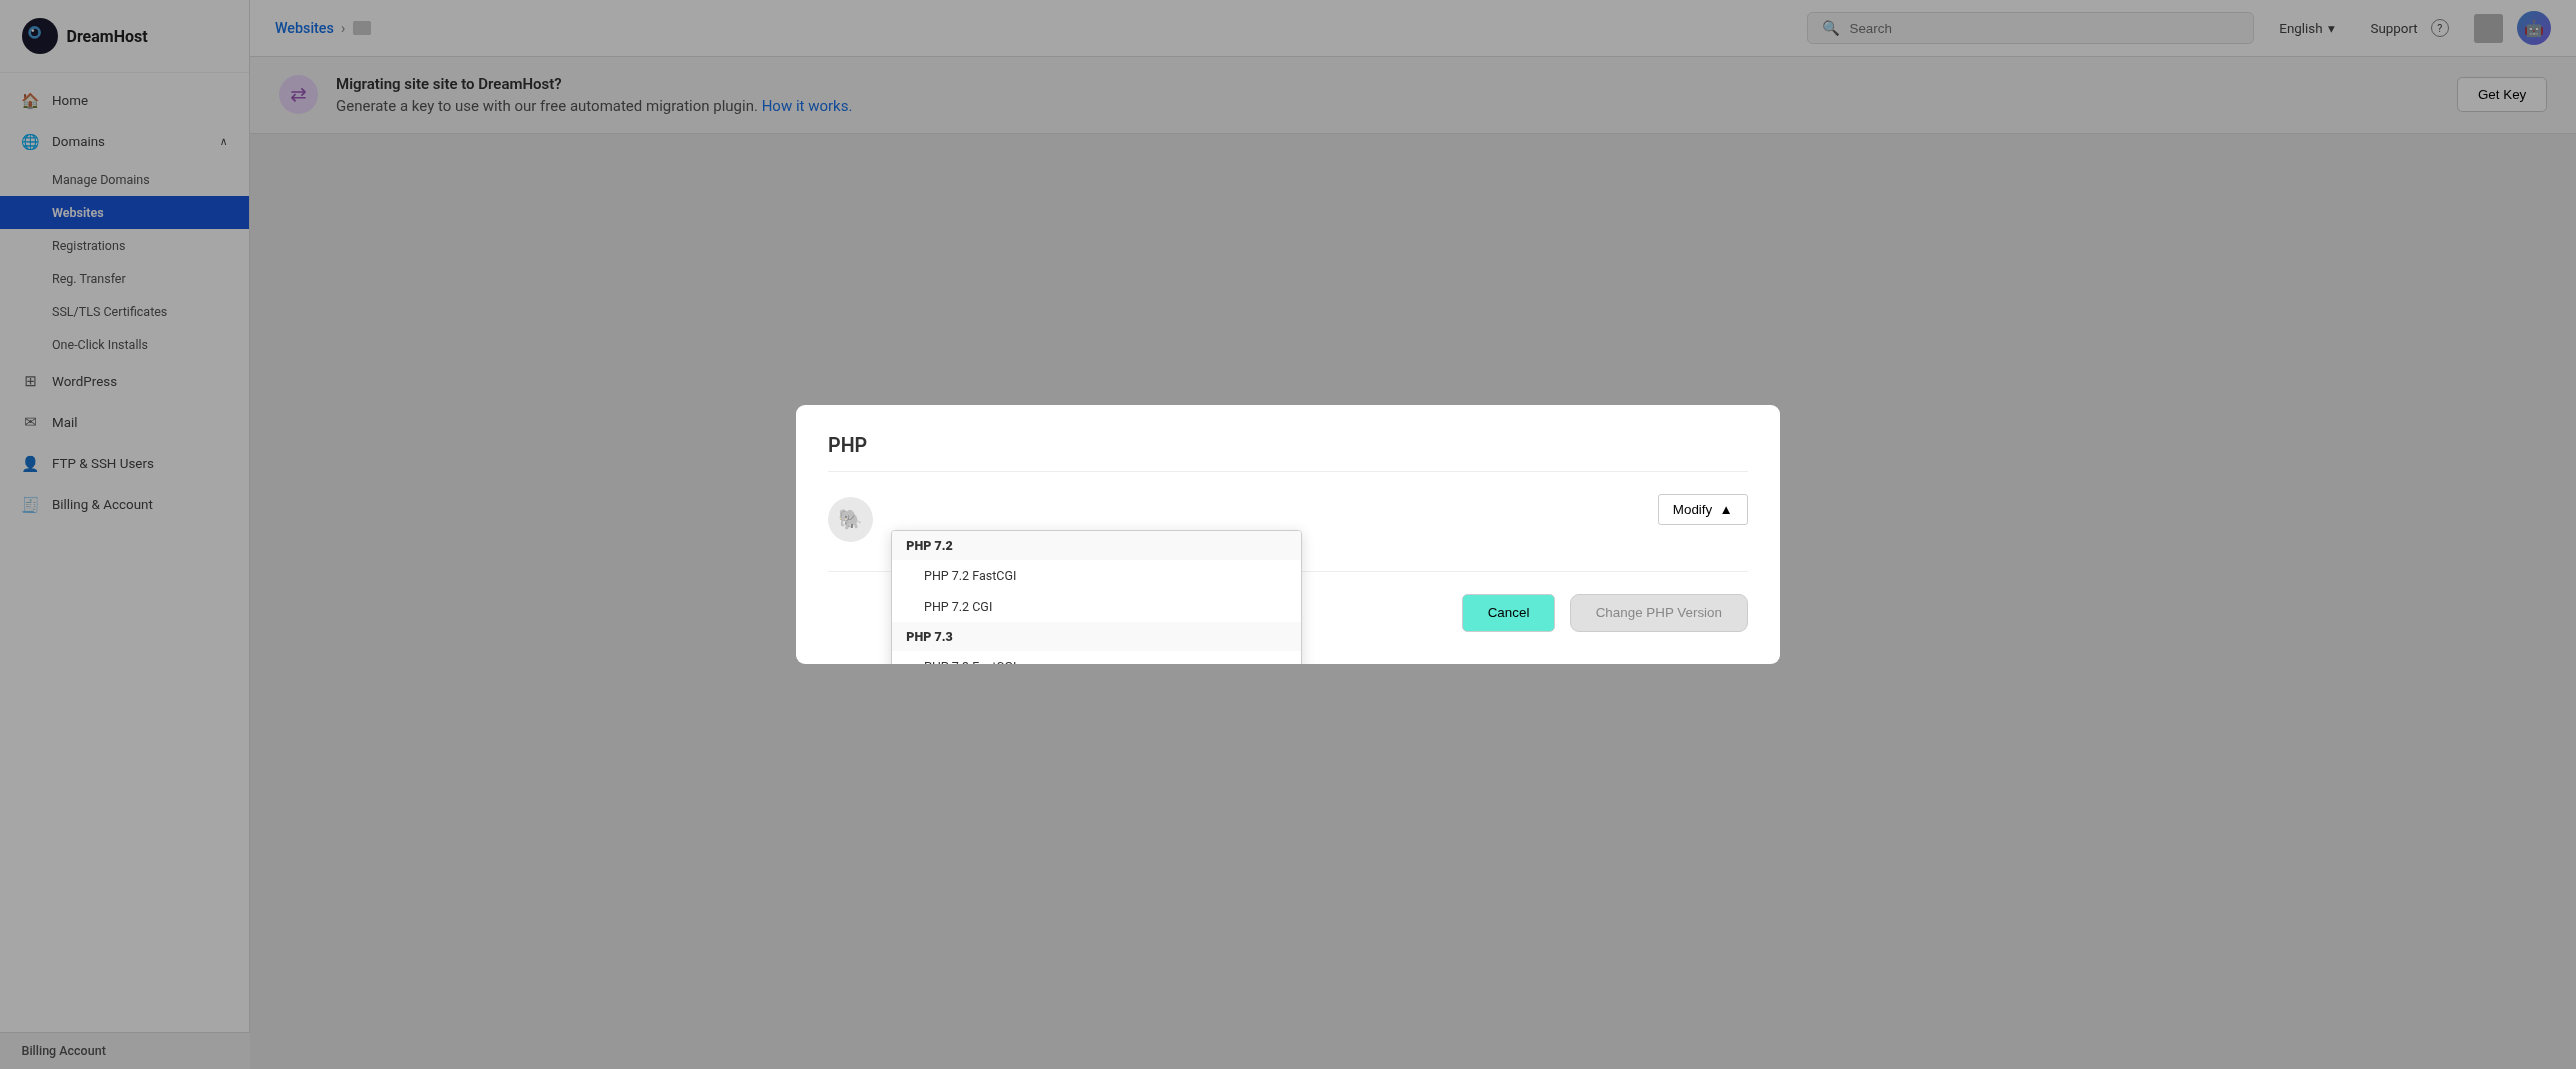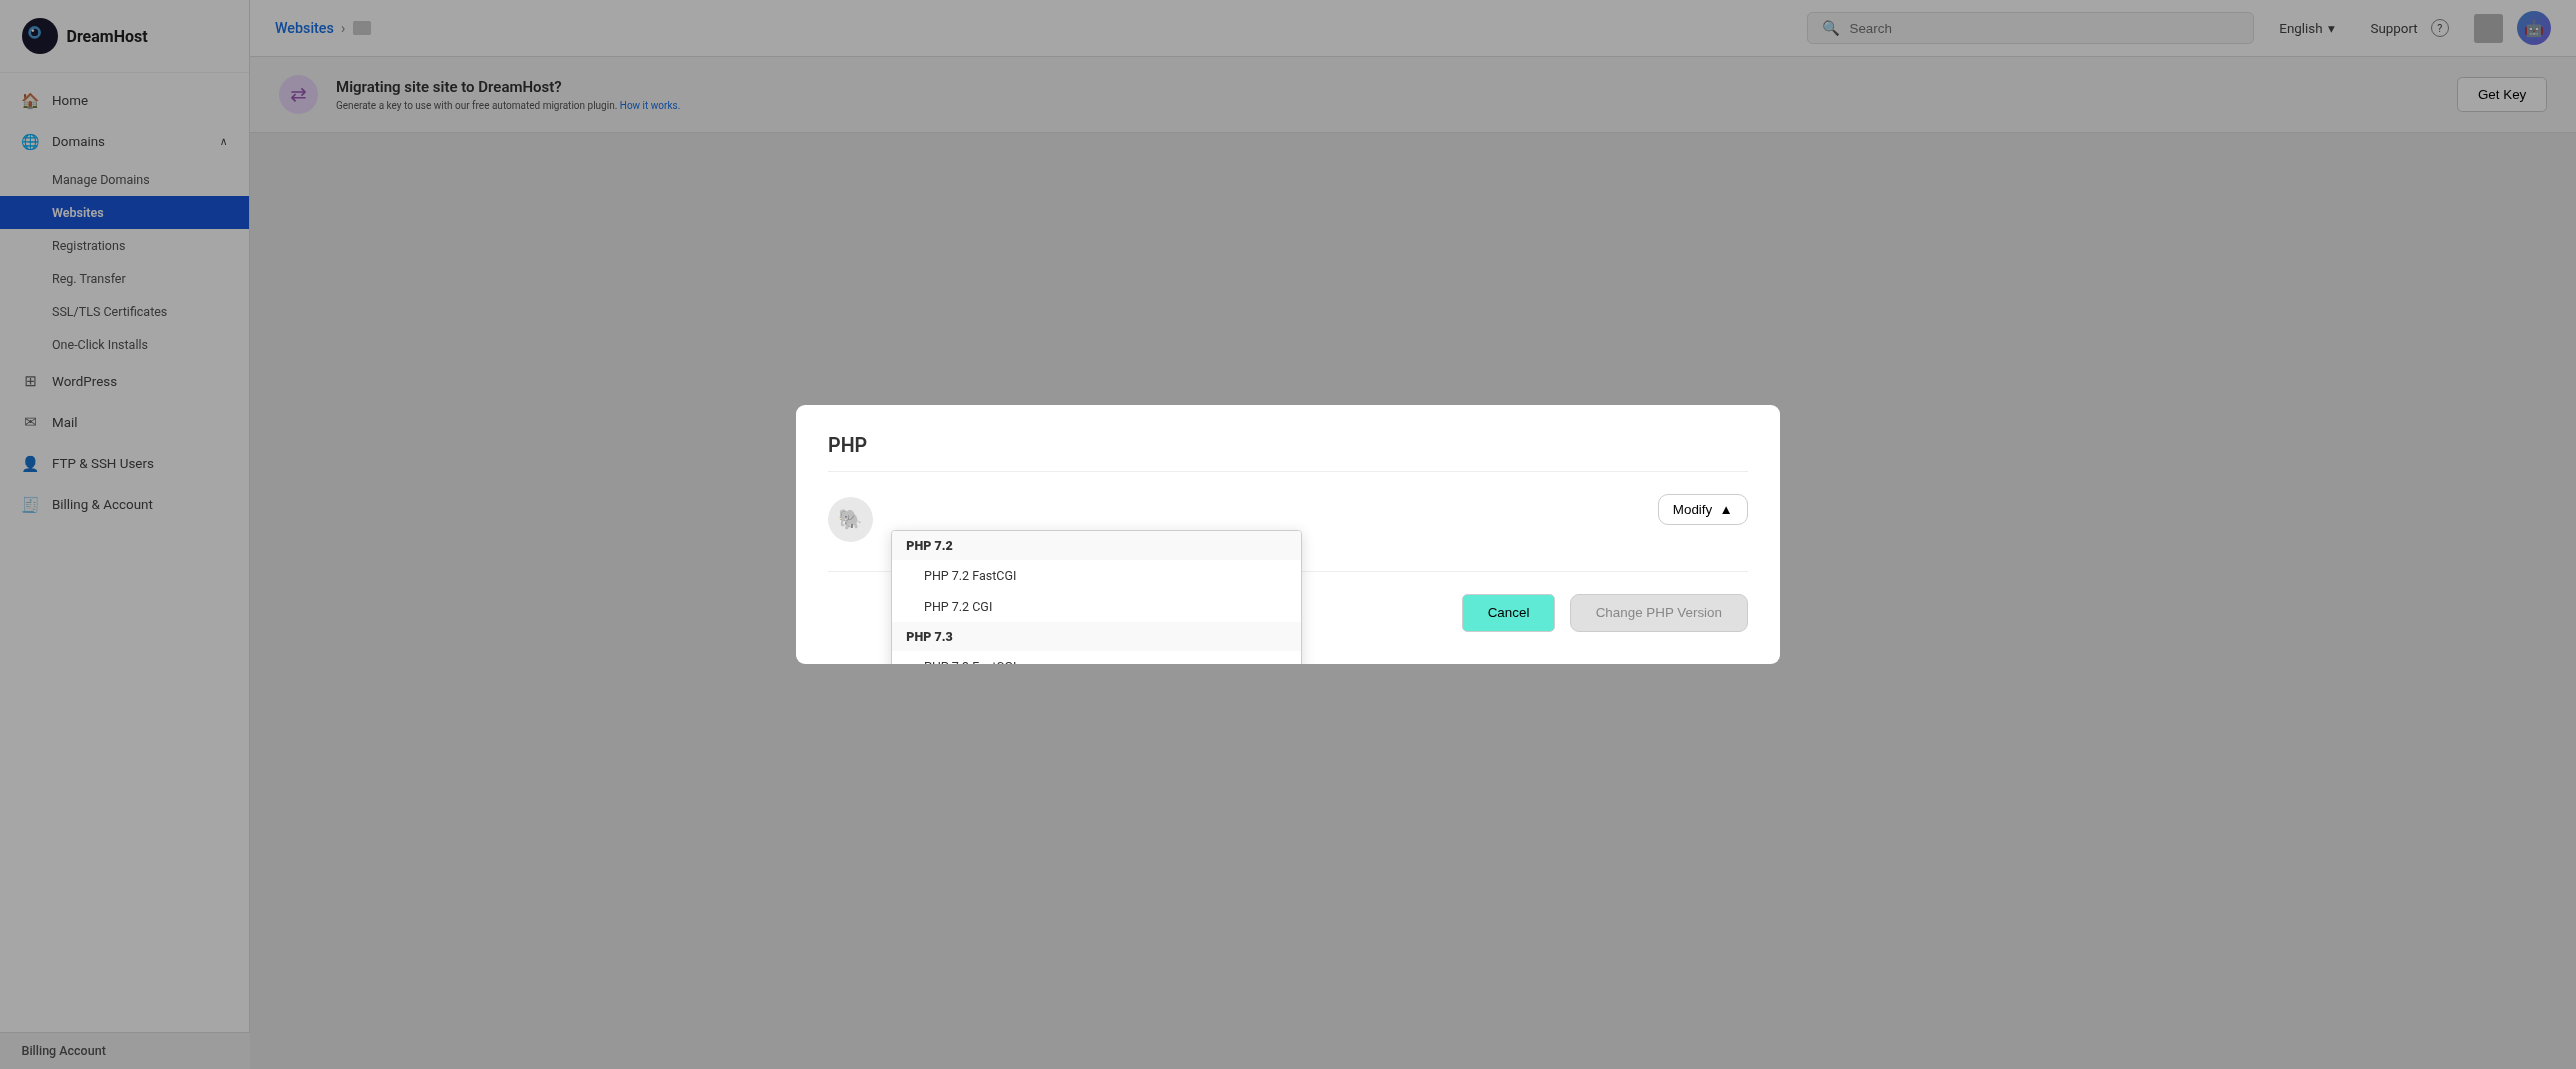--- a/index.html
+++ b/index.html
@@ -178,7 +178,7 @@
     }
     .migration-text { flex: 1; }
     .migration-title { font-size: 15px; font-weight: 600; color: #333; margin-bottom: 3.6px; }
-    .migration-desc { font-size: 10px; color: #555; }
+    .migration-desc { font-size: 15px; color: #555; }
     .migration-link { color: #1a73e8; cursor: pointer; text-decoration: none; }
     .get-key-btn {
       border: 0.9px solid #ccc;

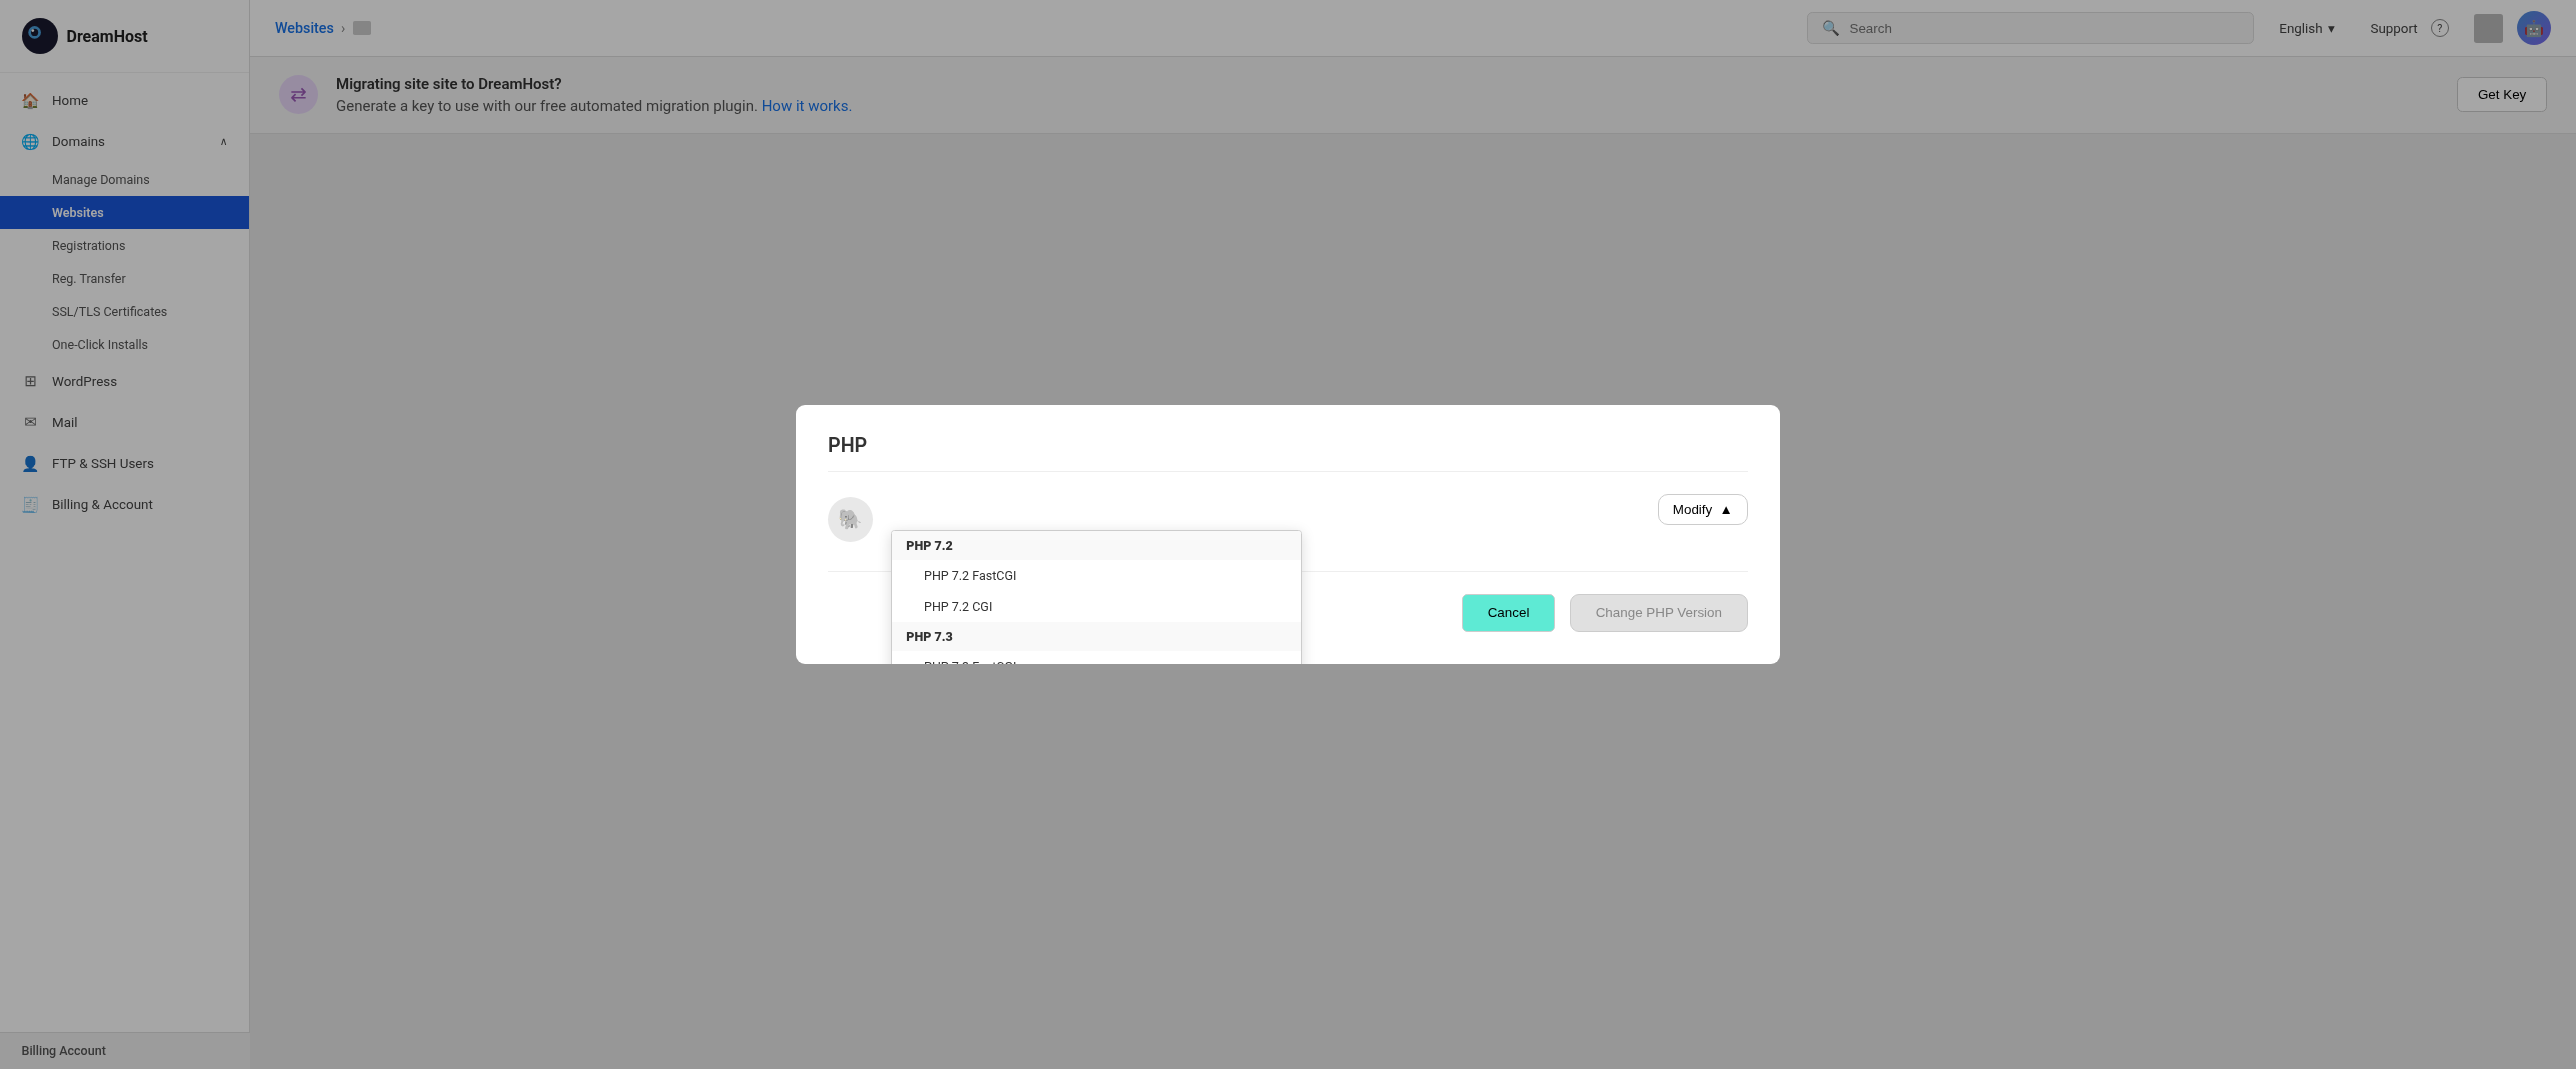--- a/index.html
+++ b/index.html
@@ -245,7 +245,7 @@
       border: 0.9px solid #ccc;
       background: #fff;
       padding: 7.2px 14.3px;
-      border-radius: 10px;
+      border-radius: 3px;
       cursor: pointer;
       font-size: 13.4px;
       font-weight: 500;

